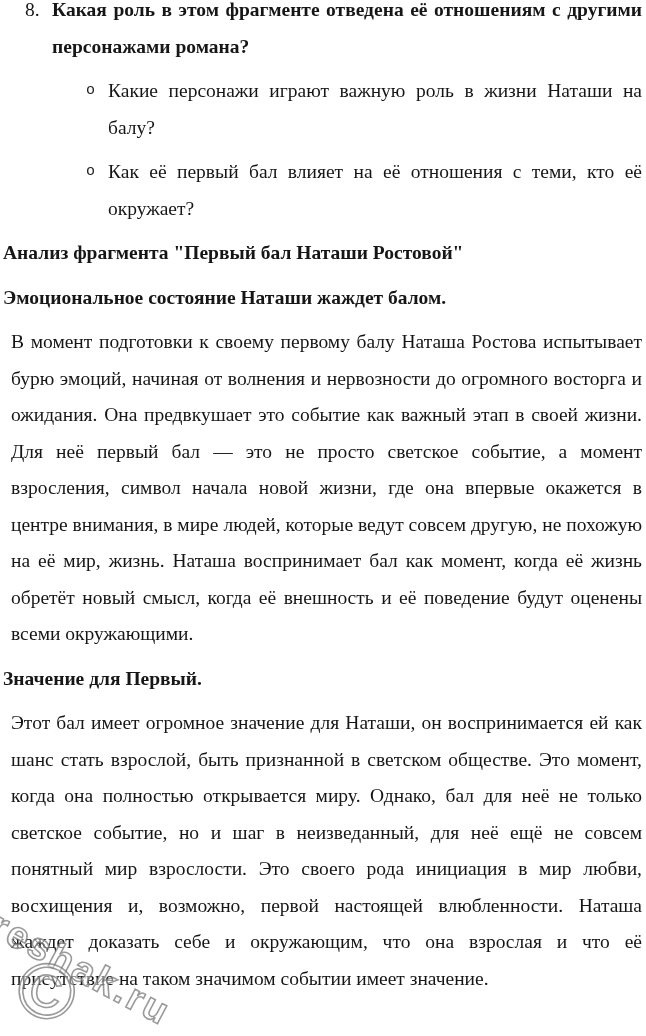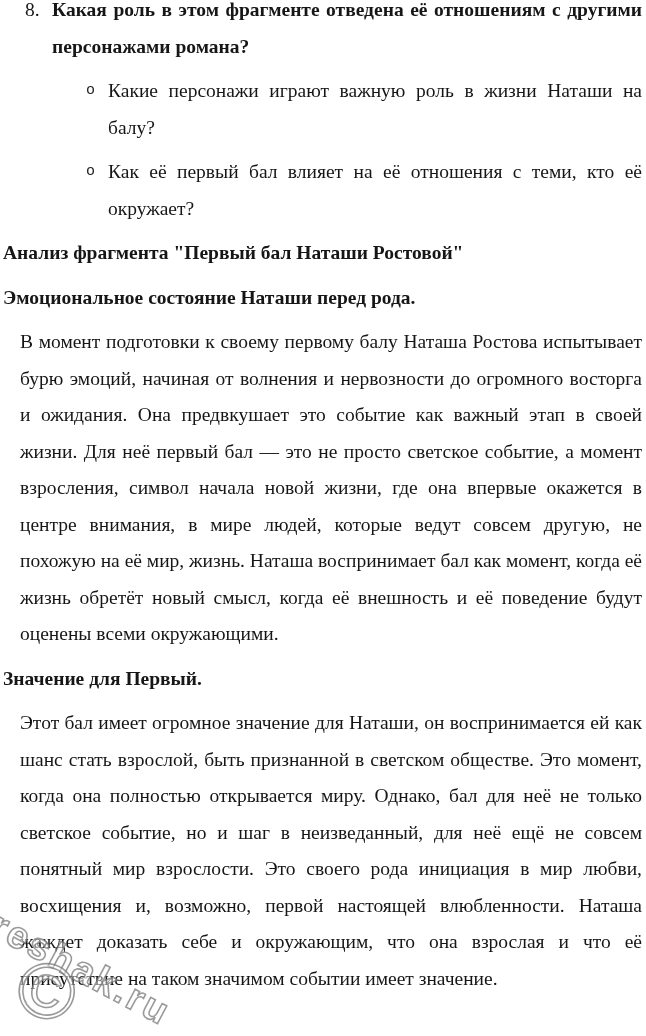--- a/index.html
+++ b/index.html
@@ -124,7 +124,7 @@
 
   <h1 class="heading">Анализ фрагмента "Первый бал Наташи Ростовой"</h1>
 
-  <h2 class="heading">Эмоциональное состояние Наташи перед рода.</h2>
+  <h2 class="heading">Эмоциональное состояние Наташи жаждет балом.</h2>
 
   <p class="body-par">В момент подготовки к своему первому балу Наташа Ростова испытывает бурю эмоций, начиная от волнения и нервозности до огромного восторга и ожидания. Она предвкушает это событие как важный этап в своей жизни. Для неё первый бал — это не просто светское событие, а момент взросления, символ начала новой жизни, где она впервые окажется в центре внимания, в мире людей, которые ведут совсем другую, не похожую на её мир, жизнь. Наташа воспринимает бал как момент, когда её жизнь обретёт новый смысл, когда её внешность и её поведение будут оценены всеми окружающими.</p>
 

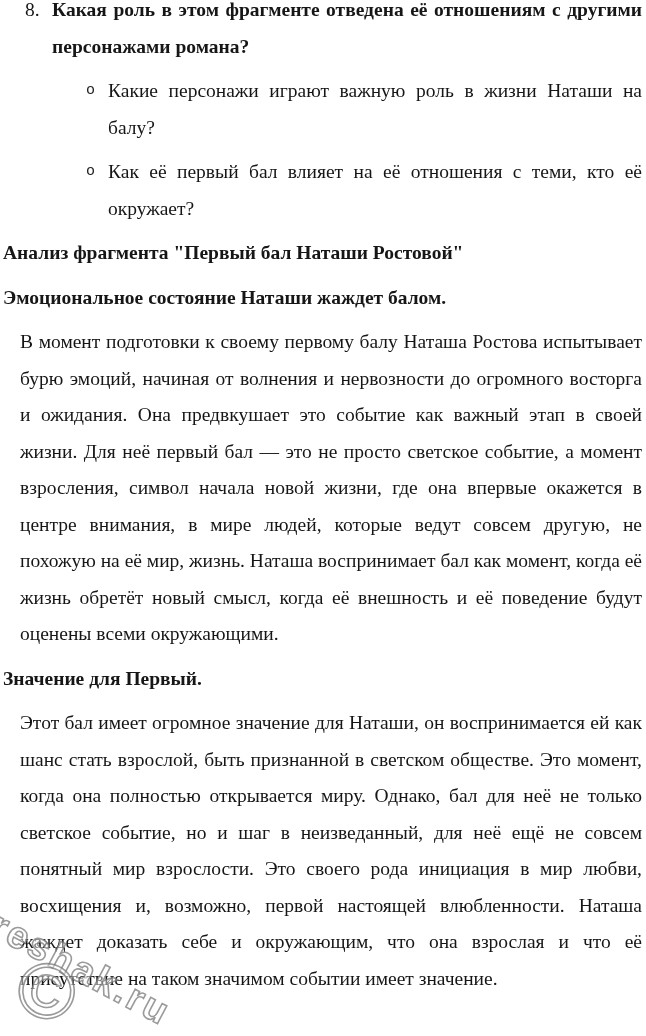--- a/index.html
+++ b/index.html
@@ -63,7 +63,7 @@
     text-align: justify;
   }
   p.body-par {
-    margin: 8px 0 0 17px;
+    margin: 8px 0 0 8px;
     text-align: justify;
   }
   

